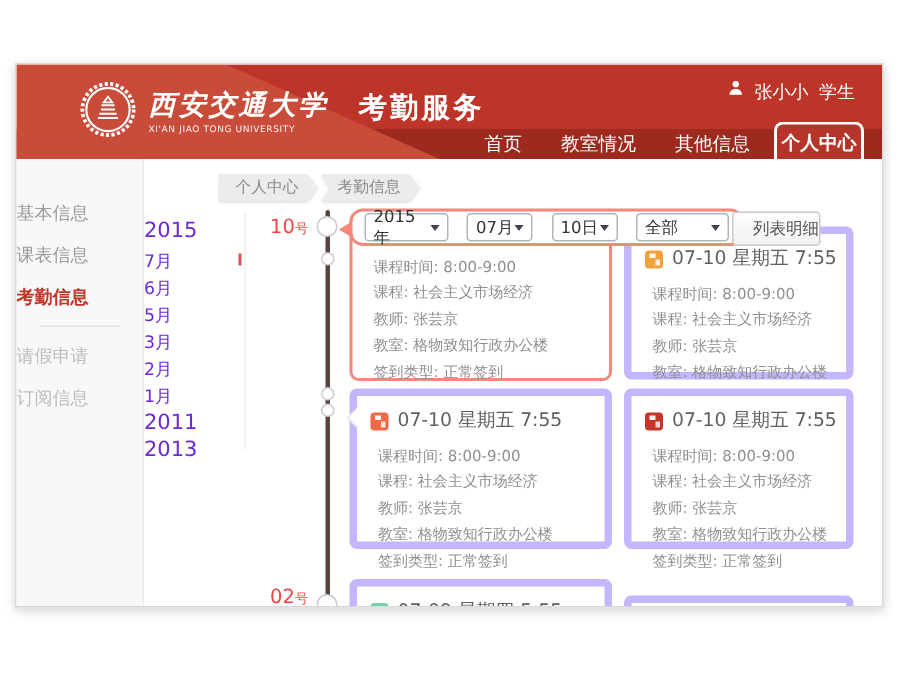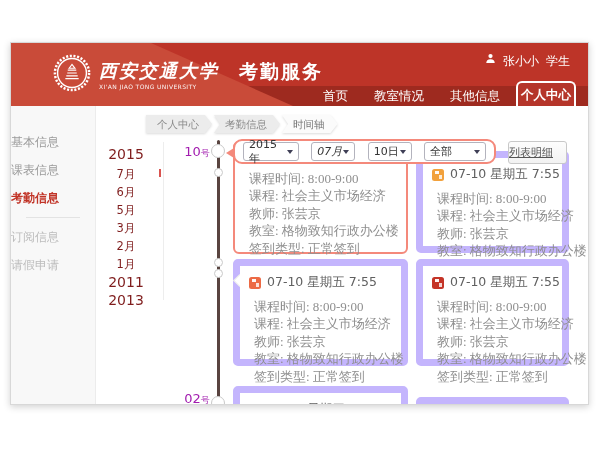--- a/index.html
+++ b/index.html
@@ -148,7 +148,6 @@
         <div class="crumbs">
           <span class="cw"><span class="crumb first">个人中心</span></span>
           <span class="cw"><span class="crumb">考勤信息</span></span>
-          <span class="cw"><span class="crumb cur">时间轴</span></span>
         </div>
 
         <div class="scale-item yr" style="top:40px">2015</div>

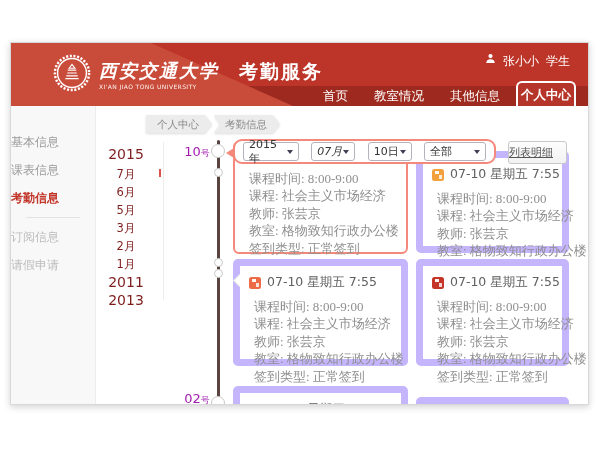--- a/index.html
+++ b/index.html
@@ -41,7 +41,7 @@
   .crumb.cur{background:#fbfbfb;color:#777;}
 
   
-  .scale-item{position:absolute;left:0;width:60px;text-align:center;color:#7f1d1d;cursor:pointer;}
+  .scale-item{position:absolute;left:0;width:60px;text-align:left;color:#6d28d9;cursor:pointer;}
   .scale-item.yr{font-size:14px;}
   .scale-item.mo{font-size:11.5px;}
   .mo-tick{position:absolute;left:63px;top:63px;width:2px;height:8px;background:#d9534f;}

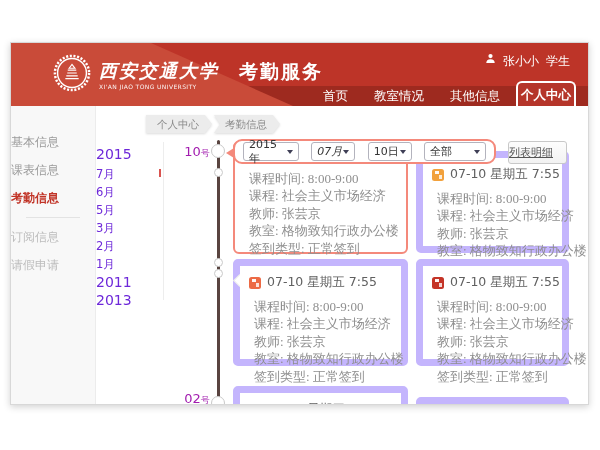--- a/index.html
+++ b/index.html
@@ -54,7 +54,7 @@
   .n3{left:118px;top:152px;width:9px;height:9px;}
   .n4{left:118px;top:163px;width:9px;height:9px;}
   .n5{left:115px;top:290px;width:14px;height:14px;}
-  .daylab{position:absolute;width:34px;text-align:center;color:#a21caf;font-size:13px;cursor:pointer;}
+  .daylab{position:absolute;width:34px;text-align:left;color:#ef4444;font-size:13px;cursor:pointer;}
   .daylab small{font-size:9px;}
   .d-top{left:84px;top:38px;}
   .d-bot{left:84px;top:285px;}

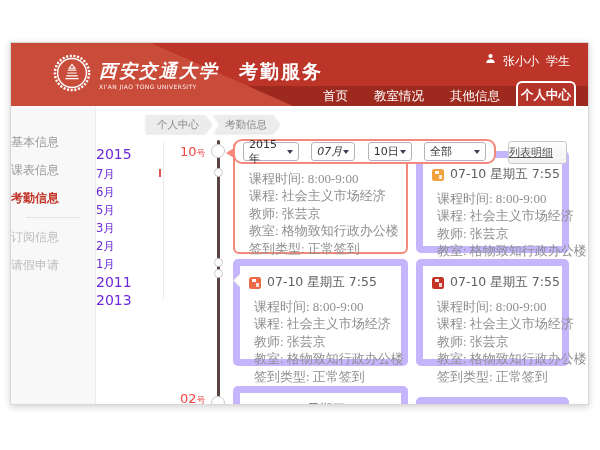--- a/index.html
+++ b/index.html
@@ -83,7 +83,7 @@
         display:flex;align-items:center;justify-content:space-between;padding:0 8px;box-sizing:border-box;}
   .fbar-tip{position:absolute;left:-9px;top:7px;width:0;height:0;border-right:8px solid #f4897b;border-top:5px solid transparent;border-bottom:5px solid transparent;}
   .dd{height:19px;border:1px solid #b3b3bd;border-radius:3px;background:#fff;display:flex;align-items:center;padding:0 5px;font-size:11px;color:#333;cursor:pointer;box-sizing:border-box;}
-  .dd-y{width:56px;} .dd-m{width:44px;font-style:italic;} .dd-d{width:44px;text-align:center;} .dd-t{width:62px;}
+  .dd-y{width:56px;} .dd-m{width:44px;} .dd-d{width:44px;text-align:center;} .dd-t{width:62px;}
   .caret{width:0;height:0;border-left:3.5px solid transparent;border-right:3.5px solid transparent;border-top:4.5px solid #3f3f56;margin-left:auto;}
   .listbtn{position:absolute;left:412px;top:35px;width:57px;height:21px;background:linear-gradient(#fdfdfd,#f2f2f2);border:1px solid #c8c8c8;border-radius:3px;font-size:11px;color:#555;text-align:left;line-height:21px;z-index:5;cursor:pointer;text-decoration:underline;}
 </style>

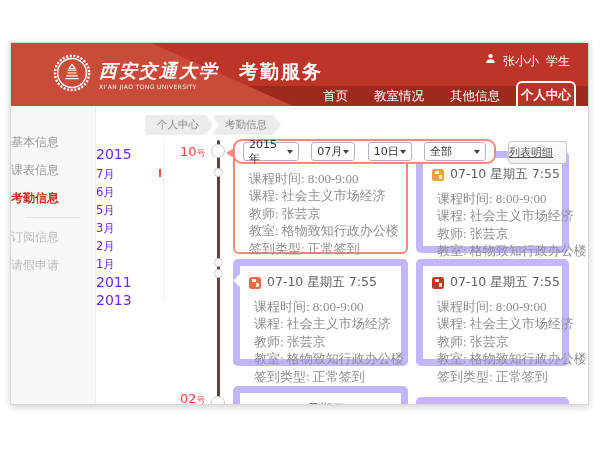--- a/index.html
+++ b/index.html
@@ -85,7 +85,7 @@
   .dd{height:19px;border:1px solid #b3b3bd;border-radius:3px;background:#fff;display:flex;align-items:center;padding:0 5px;font-size:11px;color:#333;cursor:pointer;box-sizing:border-box;}
   .dd-y{width:56px;} .dd-m{width:44px;} .dd-d{width:44px;text-align:center;} .dd-t{width:62px;}
   .caret{width:0;height:0;border-left:3.5px solid transparent;border-right:3.5px solid transparent;border-top:4.5px solid #3f3f56;margin-left:auto;}
-  .listbtn{position:absolute;left:412px;top:35px;width:57px;height:21px;background:linear-gradient(#fdfdfd,#f2f2f2);border:1px solid #c8c8c8;border-radius:3px;font-size:11px;color:#555;text-align:left;line-height:21px;z-index:5;cursor:pointer;text-decoration:underline;}
+  .listbtn{position:absolute;left:392px;top:35px;width:57px;height:21px;background:linear-gradient(#fdfdfd,#f2f2f2);border:1px solid #c8c8c8;border-radius:3px;font-size:11px;color:#555;text-align:right;line-height:21px;z-index:5;cursor:pointer;}
 </style>
 </head>
 <body>

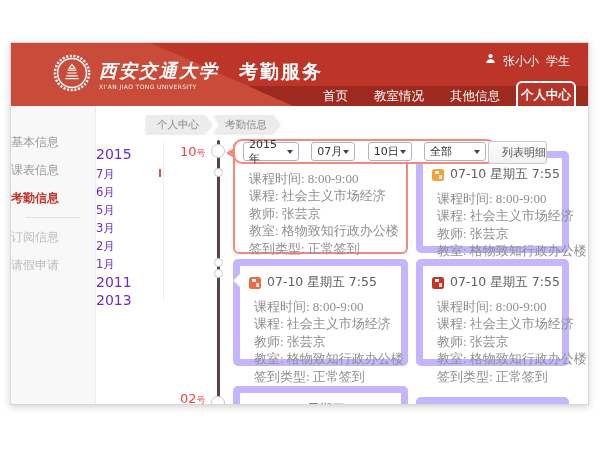--- a/index.html
+++ b/index.html
@@ -76,7 +76,7 @@
   .ic-rd{background:#c43427;}  .ic-gr{background:#6fd3a3;}
   .cfields{padding:4px 0 0 14px;}
   .card.sel .cfields{padding-top:27px;}
-  .cfield{font-size:13px;color:#8f8f8f;line-height:17.4px;white-space:nowrap;font-family:Liberation Serif, serif;}
+  .cfield{font-size:10px;color:#8f8f8f;line-height:17.4px;white-space:nowrap;}
 
   
   .fbar{position:absolute;left:137px;top:33px;width:263px;height:25px;background:#fff;border:2px solid #f4897b;border-radius:9px;z-index:5;

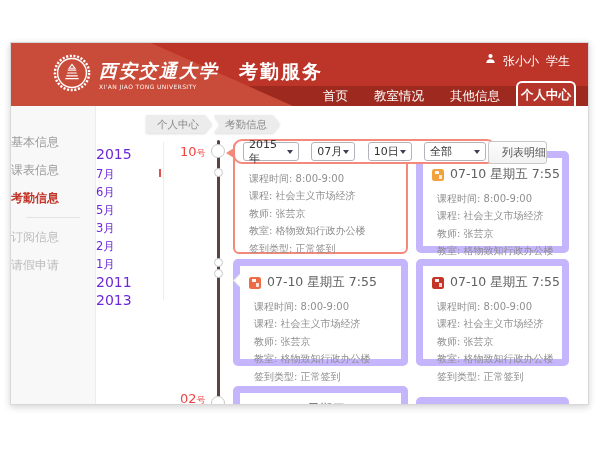--- a/index.html
+++ b/index.html
@@ -60,7 +60,7 @@
   .d-bot{left:84px;top:285px;}
 
   
-  .card{position:absolute;background:#fff;border:7px solid #c4b5fd;border-radius:5px;box-sizing:border-box;z-index:1;}
+  .card{position:absolute;background:#fff;border:5px solid #c4b5fd;border-radius:5px;box-sizing:border-box;z-index:1;}
   .card.sel{left:137px;top:35px;width:175px;height:113px;border:2px solid #f4897b;border-radius:6px;z-index:2;}
   .card.r1r{left:320px;top:45px;width:153px;height:102px;}
   .card.r2l{left:137px;top:153px;width:175px;height:107px;}

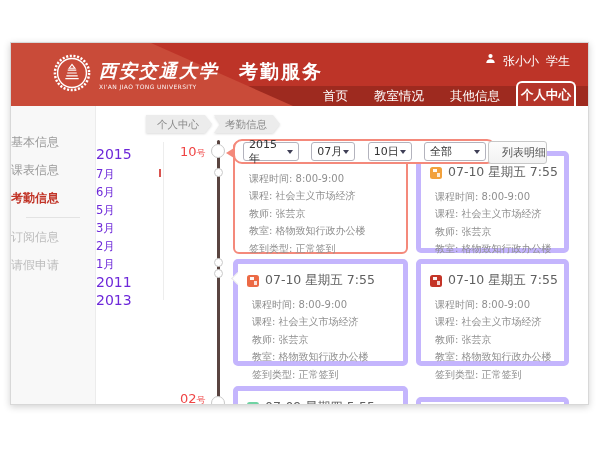--- a/index.html
+++ b/index.html
@@ -139,8 +139,8 @@
         <div class="side-item">课表信息</div>
         <div class="side-item on">考勤信息</div>
         <div class="side-div"></div>
+        <div class="side-item dim">请假申请</div>
         <div class="side-item dim">订阅信息</div>
-        <div class="side-item dim">请假申请</div>
       </div>
 
       <div class="main">

